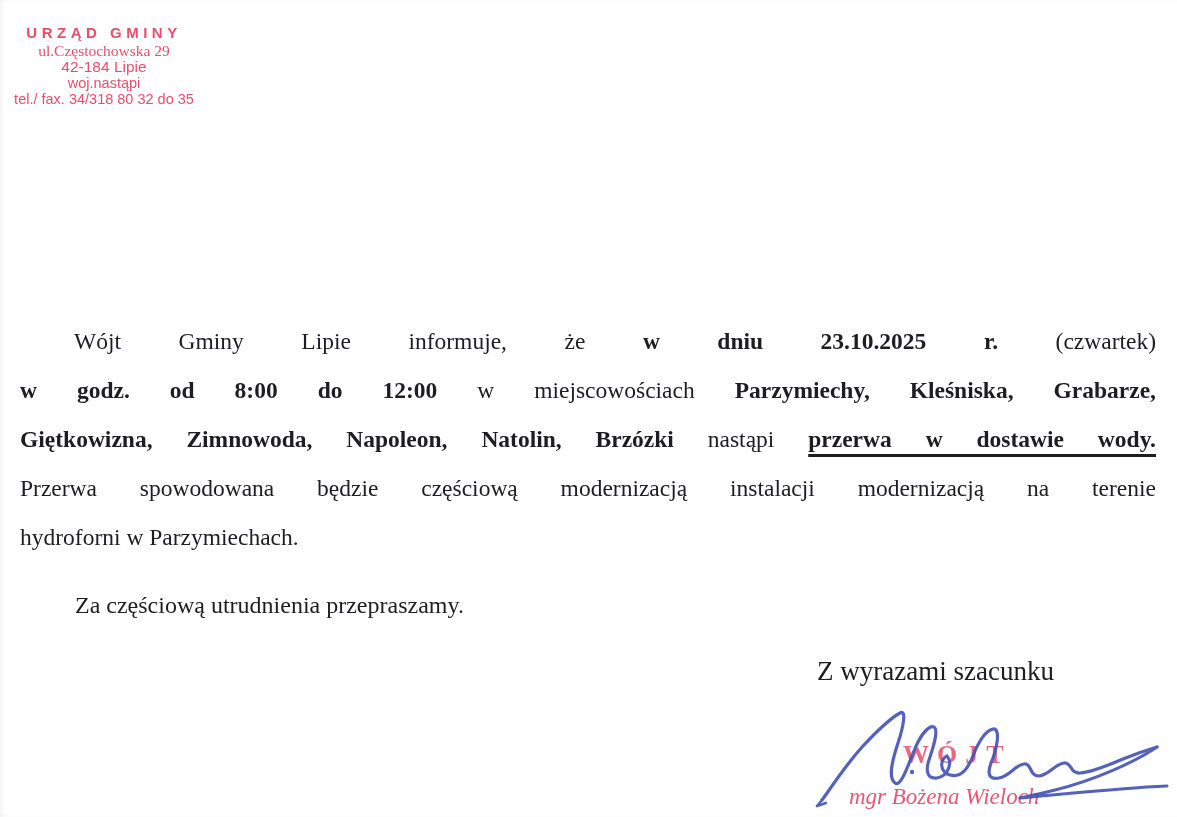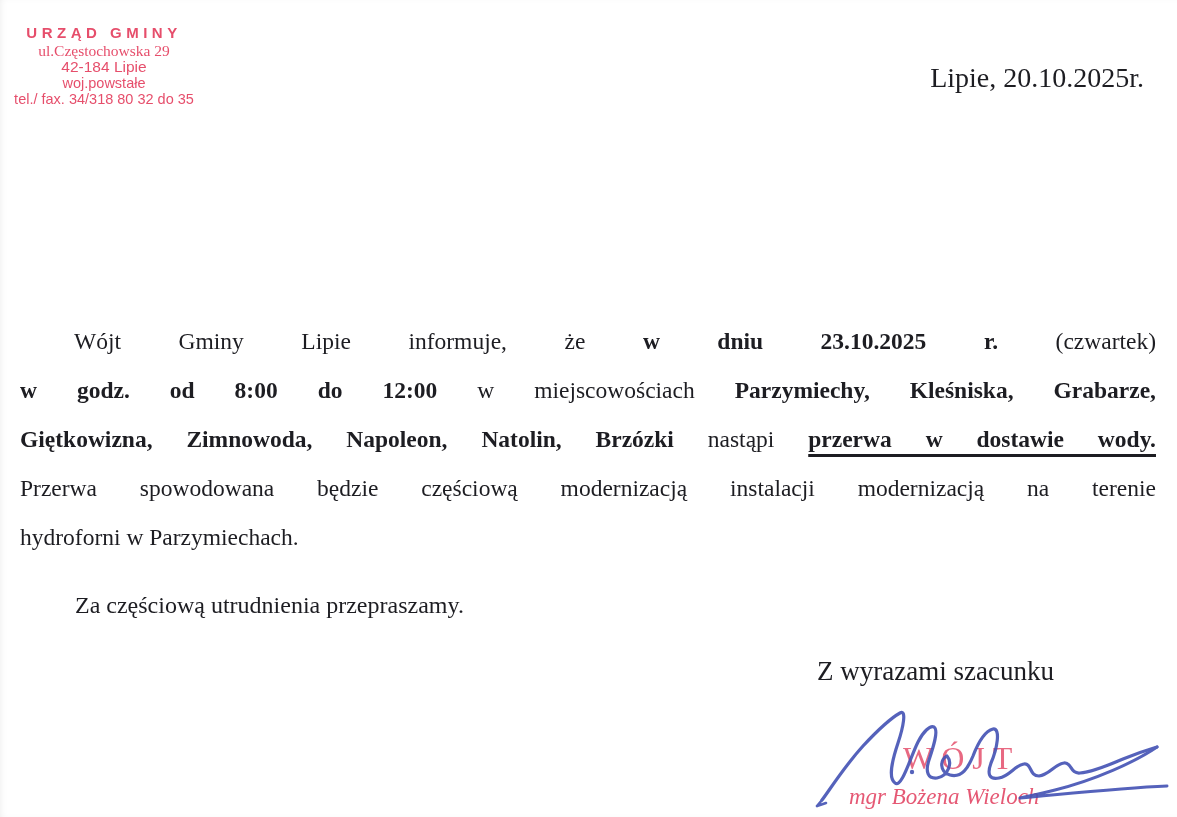--- a/index.html
+++ b/index.html
@@ -98,7 +98,7 @@
     <div class="l1">URZĄD GMINY</div>
     <div class="l2">ul.Częstochowska 29</div>
     <div class="l3">42-184 Lipie</div>
-    <div class="l4">woj.powstałe</div>
+    <div class="l4">woj.nastąpi</div>
     <div class="l5">tel./ fax. 34/318 80 32 do 35</div>
   </div>
 

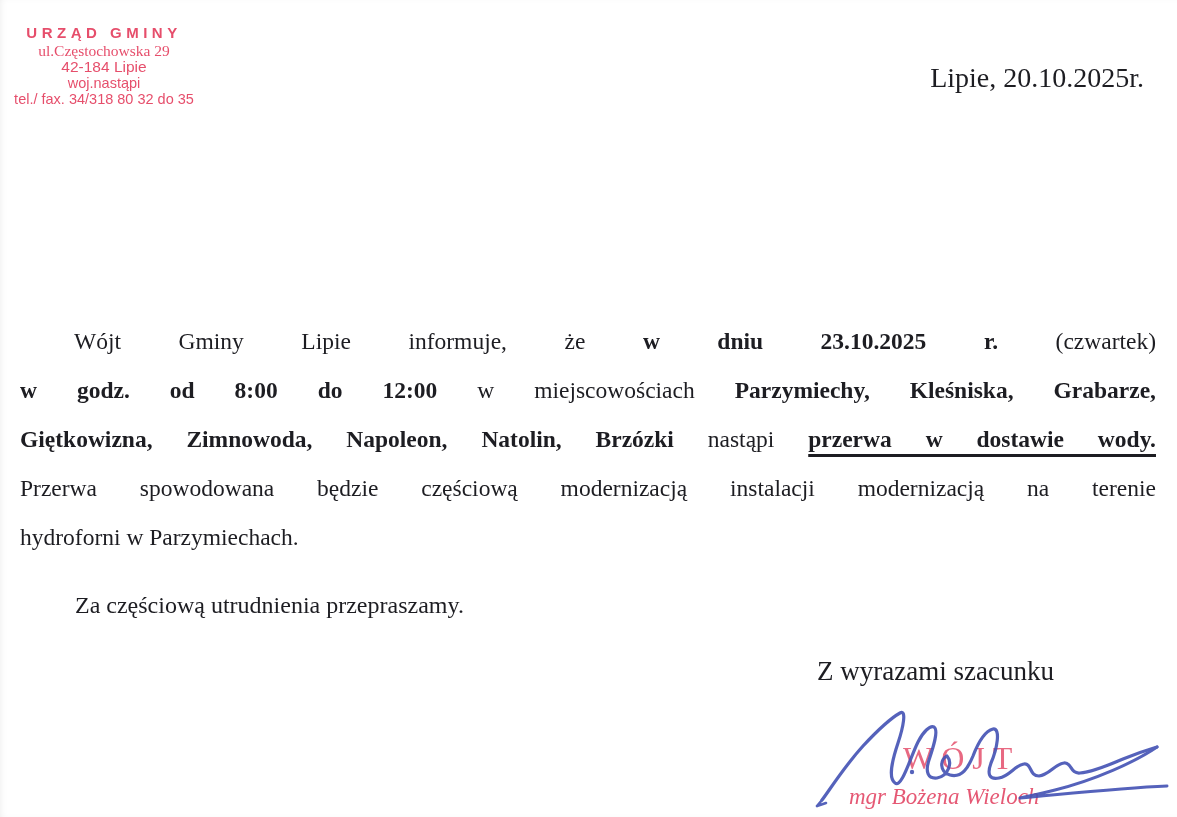--- a/index.html
+++ b/index.html
@@ -102,7 +102,6 @@
     <div class="l5">tel./ fax. 34/318 80 32 do 35</div>
   </div>
 
-  <div class="dateline">Lipie, 20.10.2025r.</div>
 
 
   <div class="body-block">

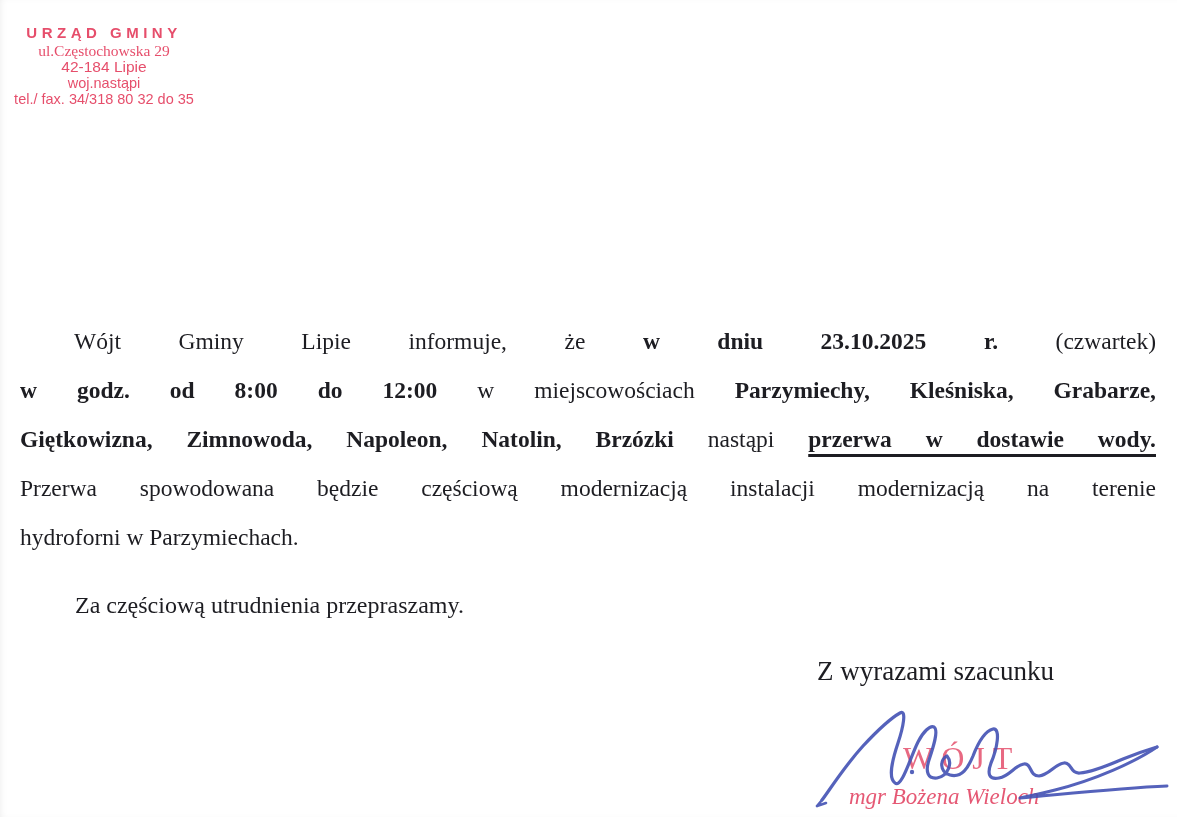--- a/index.html
+++ b/index.html
@@ -74,7 +74,7 @@
   }
   .wojt-title{
     position:absolute;left:88px;top:40px;
-    font-size:32px;font-weight:400;letter-spacing:8px;
+    font-size:26px;font-weight:700;letter-spacing:8px;
     color:var(--accent-pink);opacity:.85;
   }
   .wojt-name{

